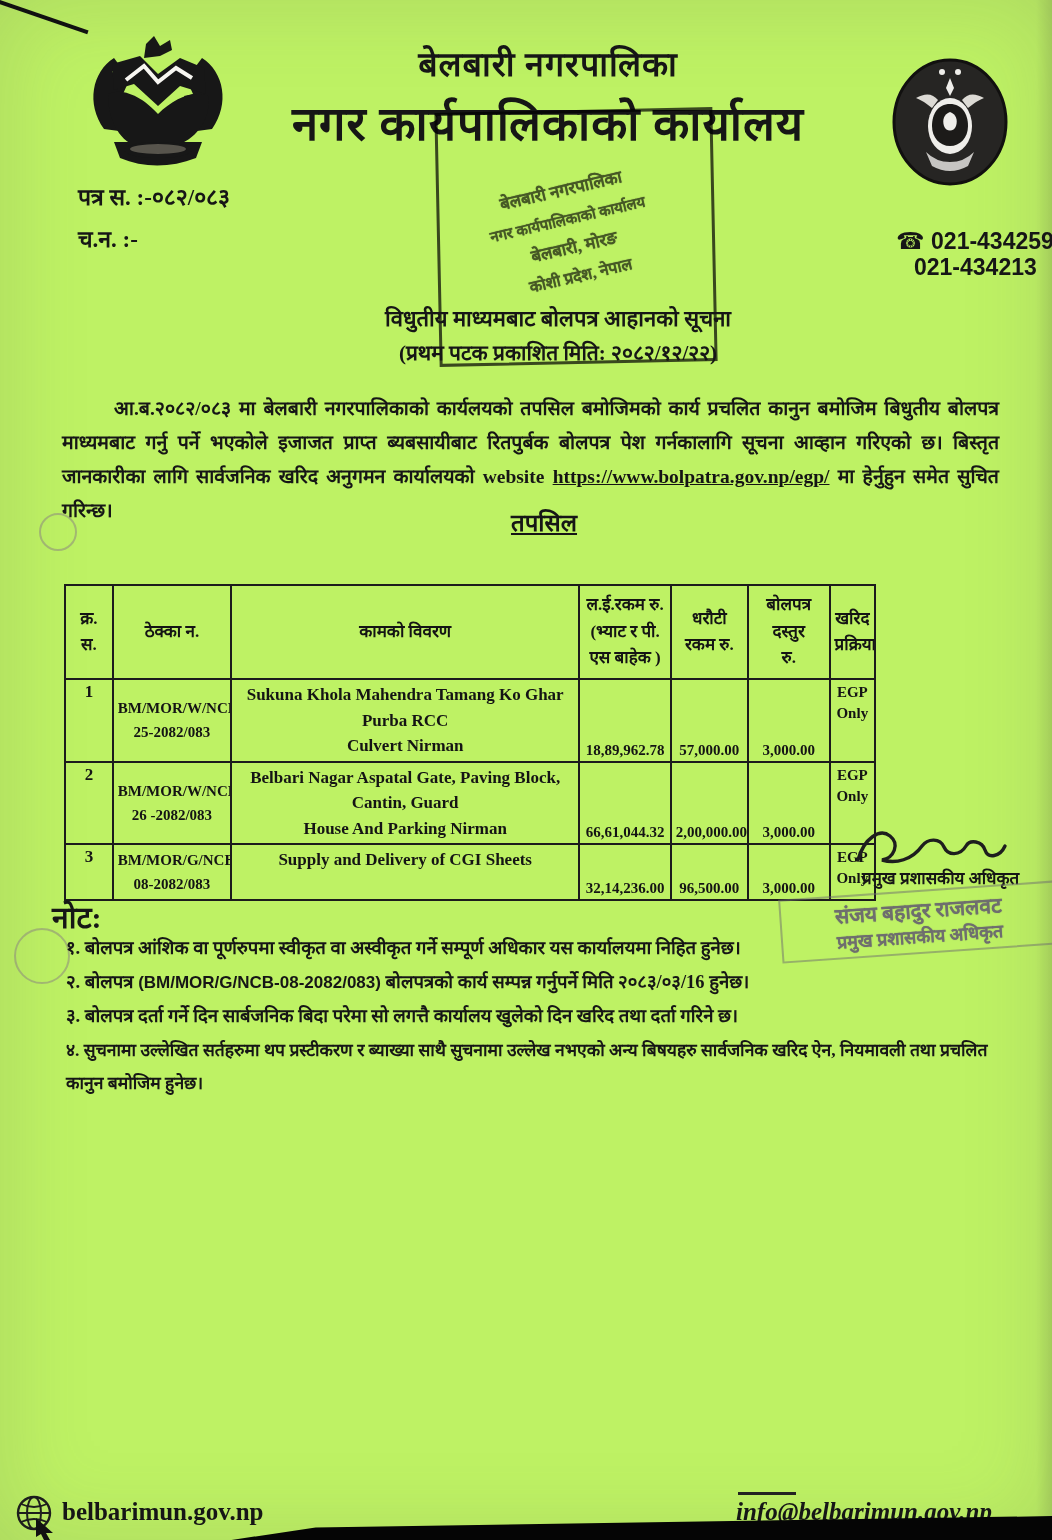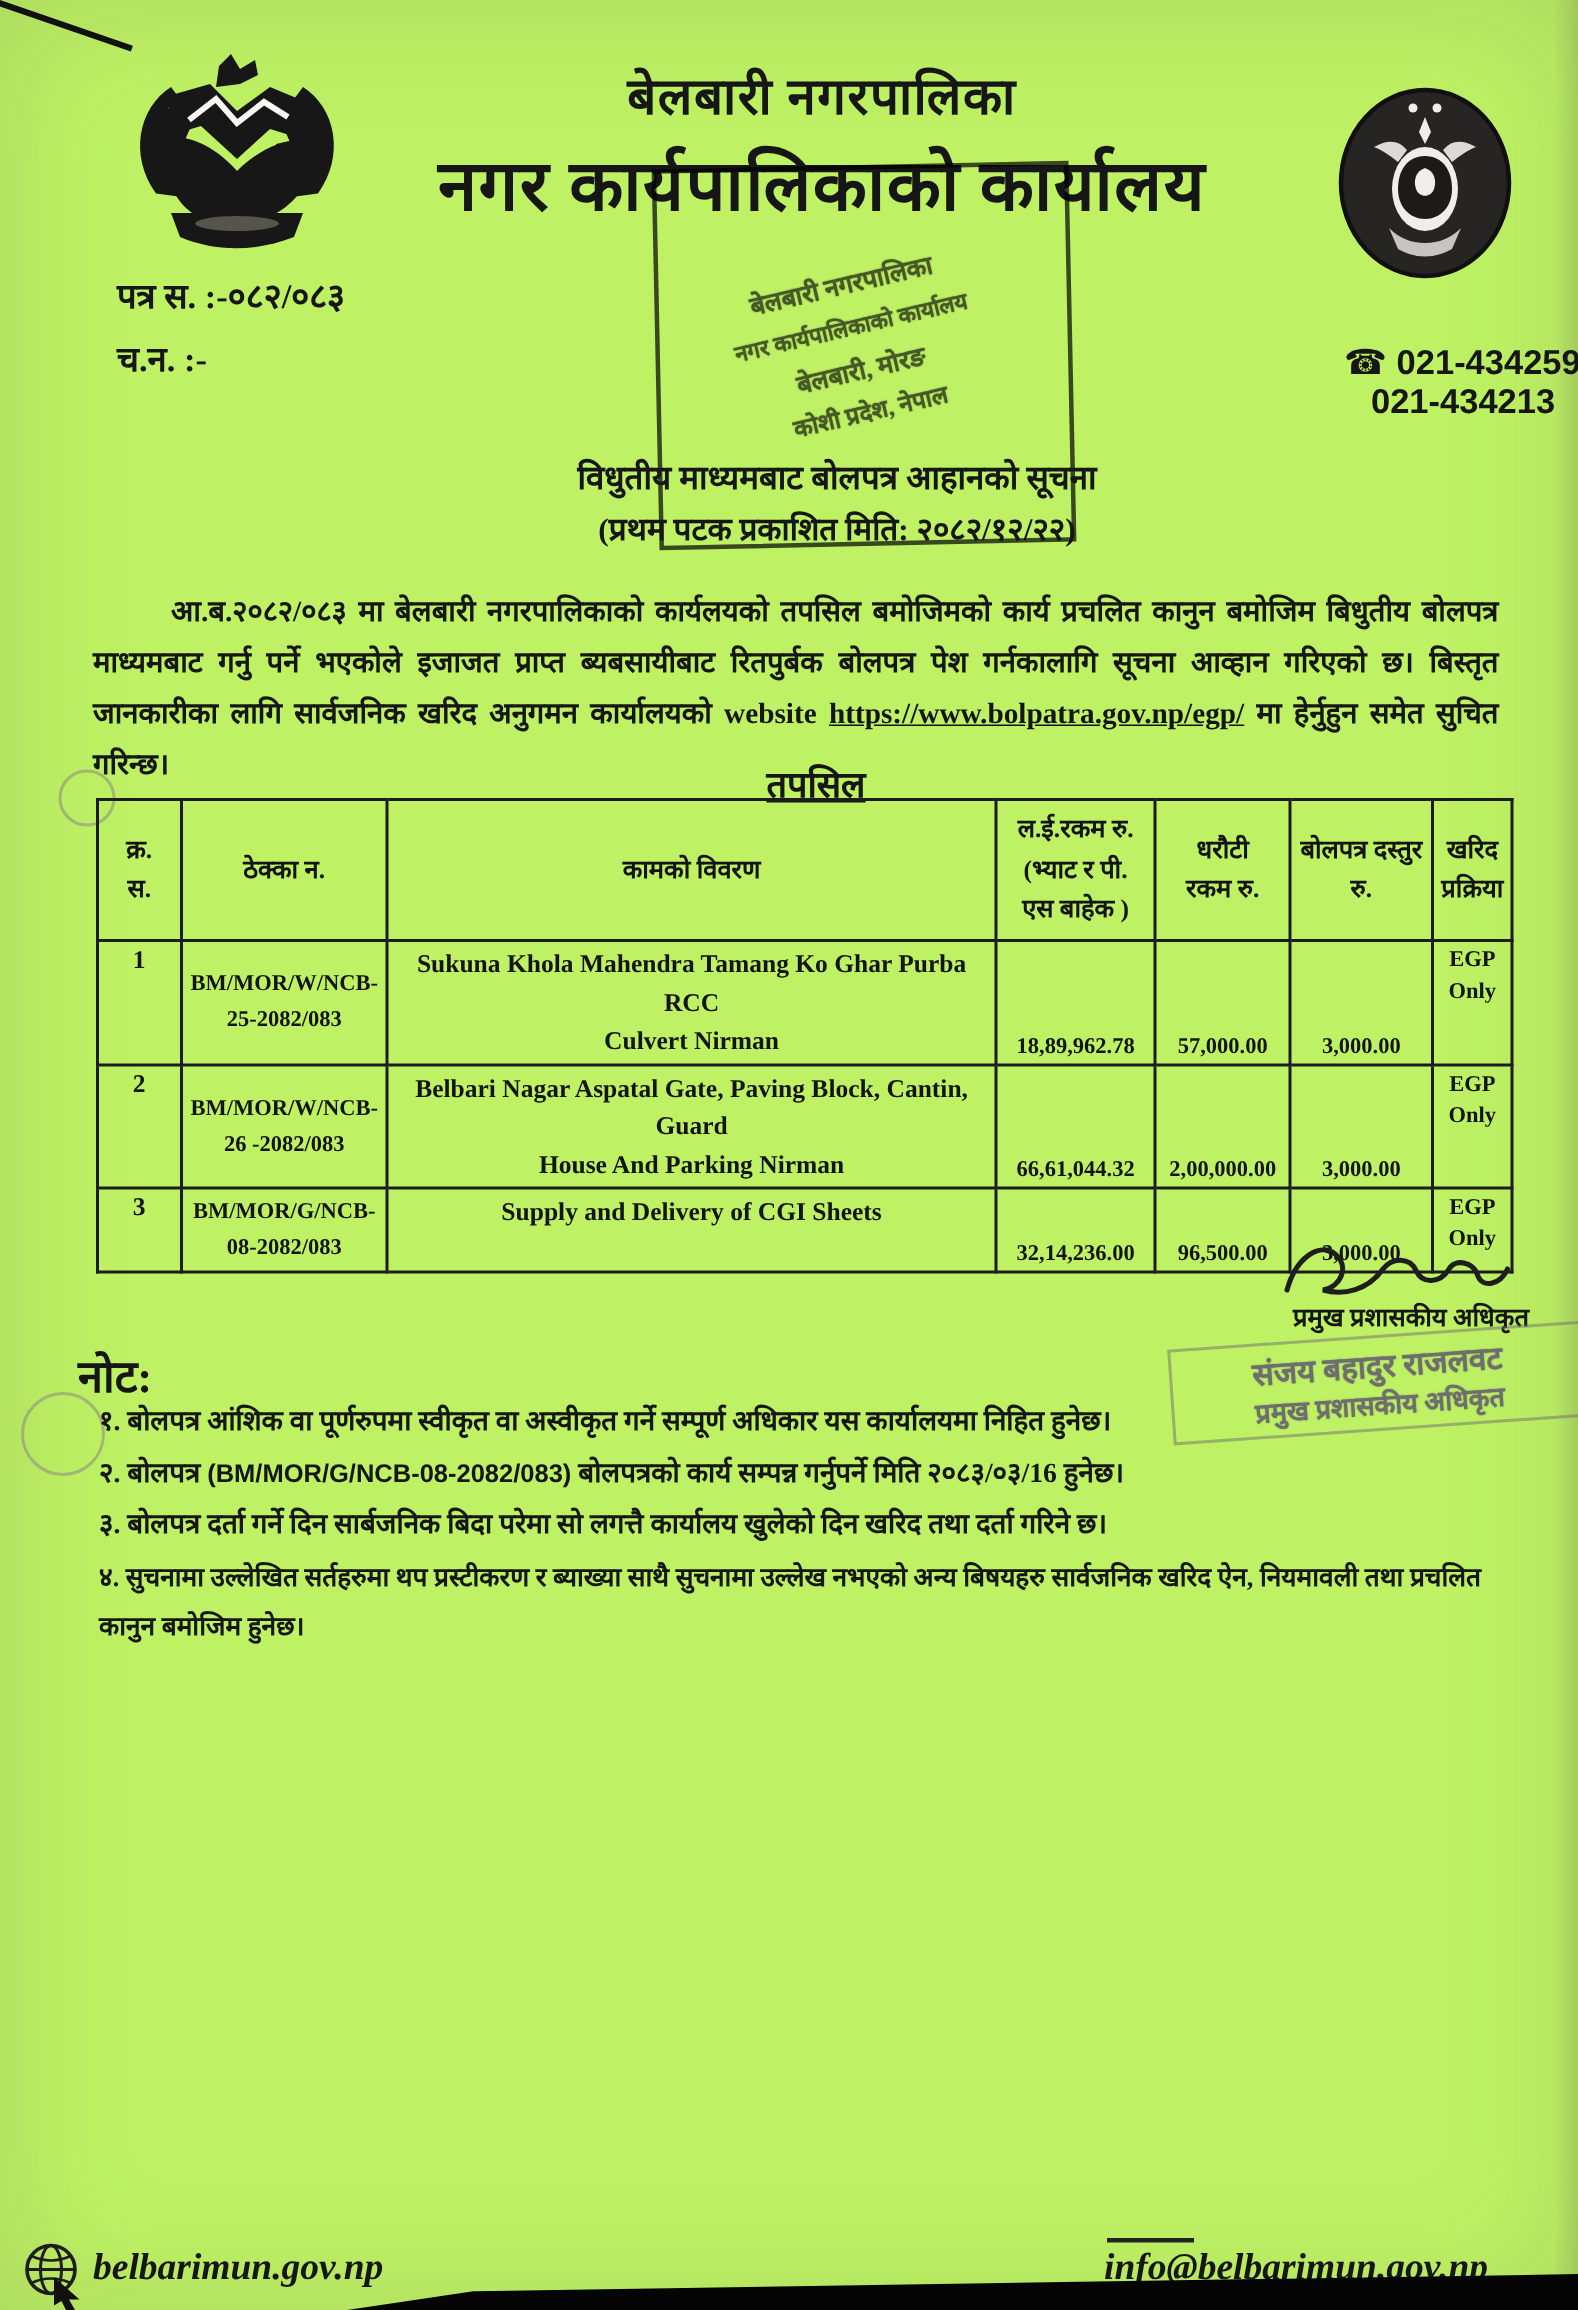--- a/index.html
+++ b/index.html
@@ -43,7 +43,7 @@
   .tapsil{left:0;top:505px;width:1052px;text-align:center;transform:translateX(18px);
     font-size:24px;font-weight:700;text-decoration:underline;}
   
-  table.tender{position:absolute;left:64px;top:532px;width:945px;border-collapse:collapse;
+  table.tender{position:absolute;left:64px;top:584px;width:812px;border-collapse:collapse;
     table-layout:fixed;}
   table.tender td,table.tender th{border:2.5px solid #1c1c1c;padding:2px 4px;color:#141414;
     font-weight:700;text-align:center;overflow:hidden;}

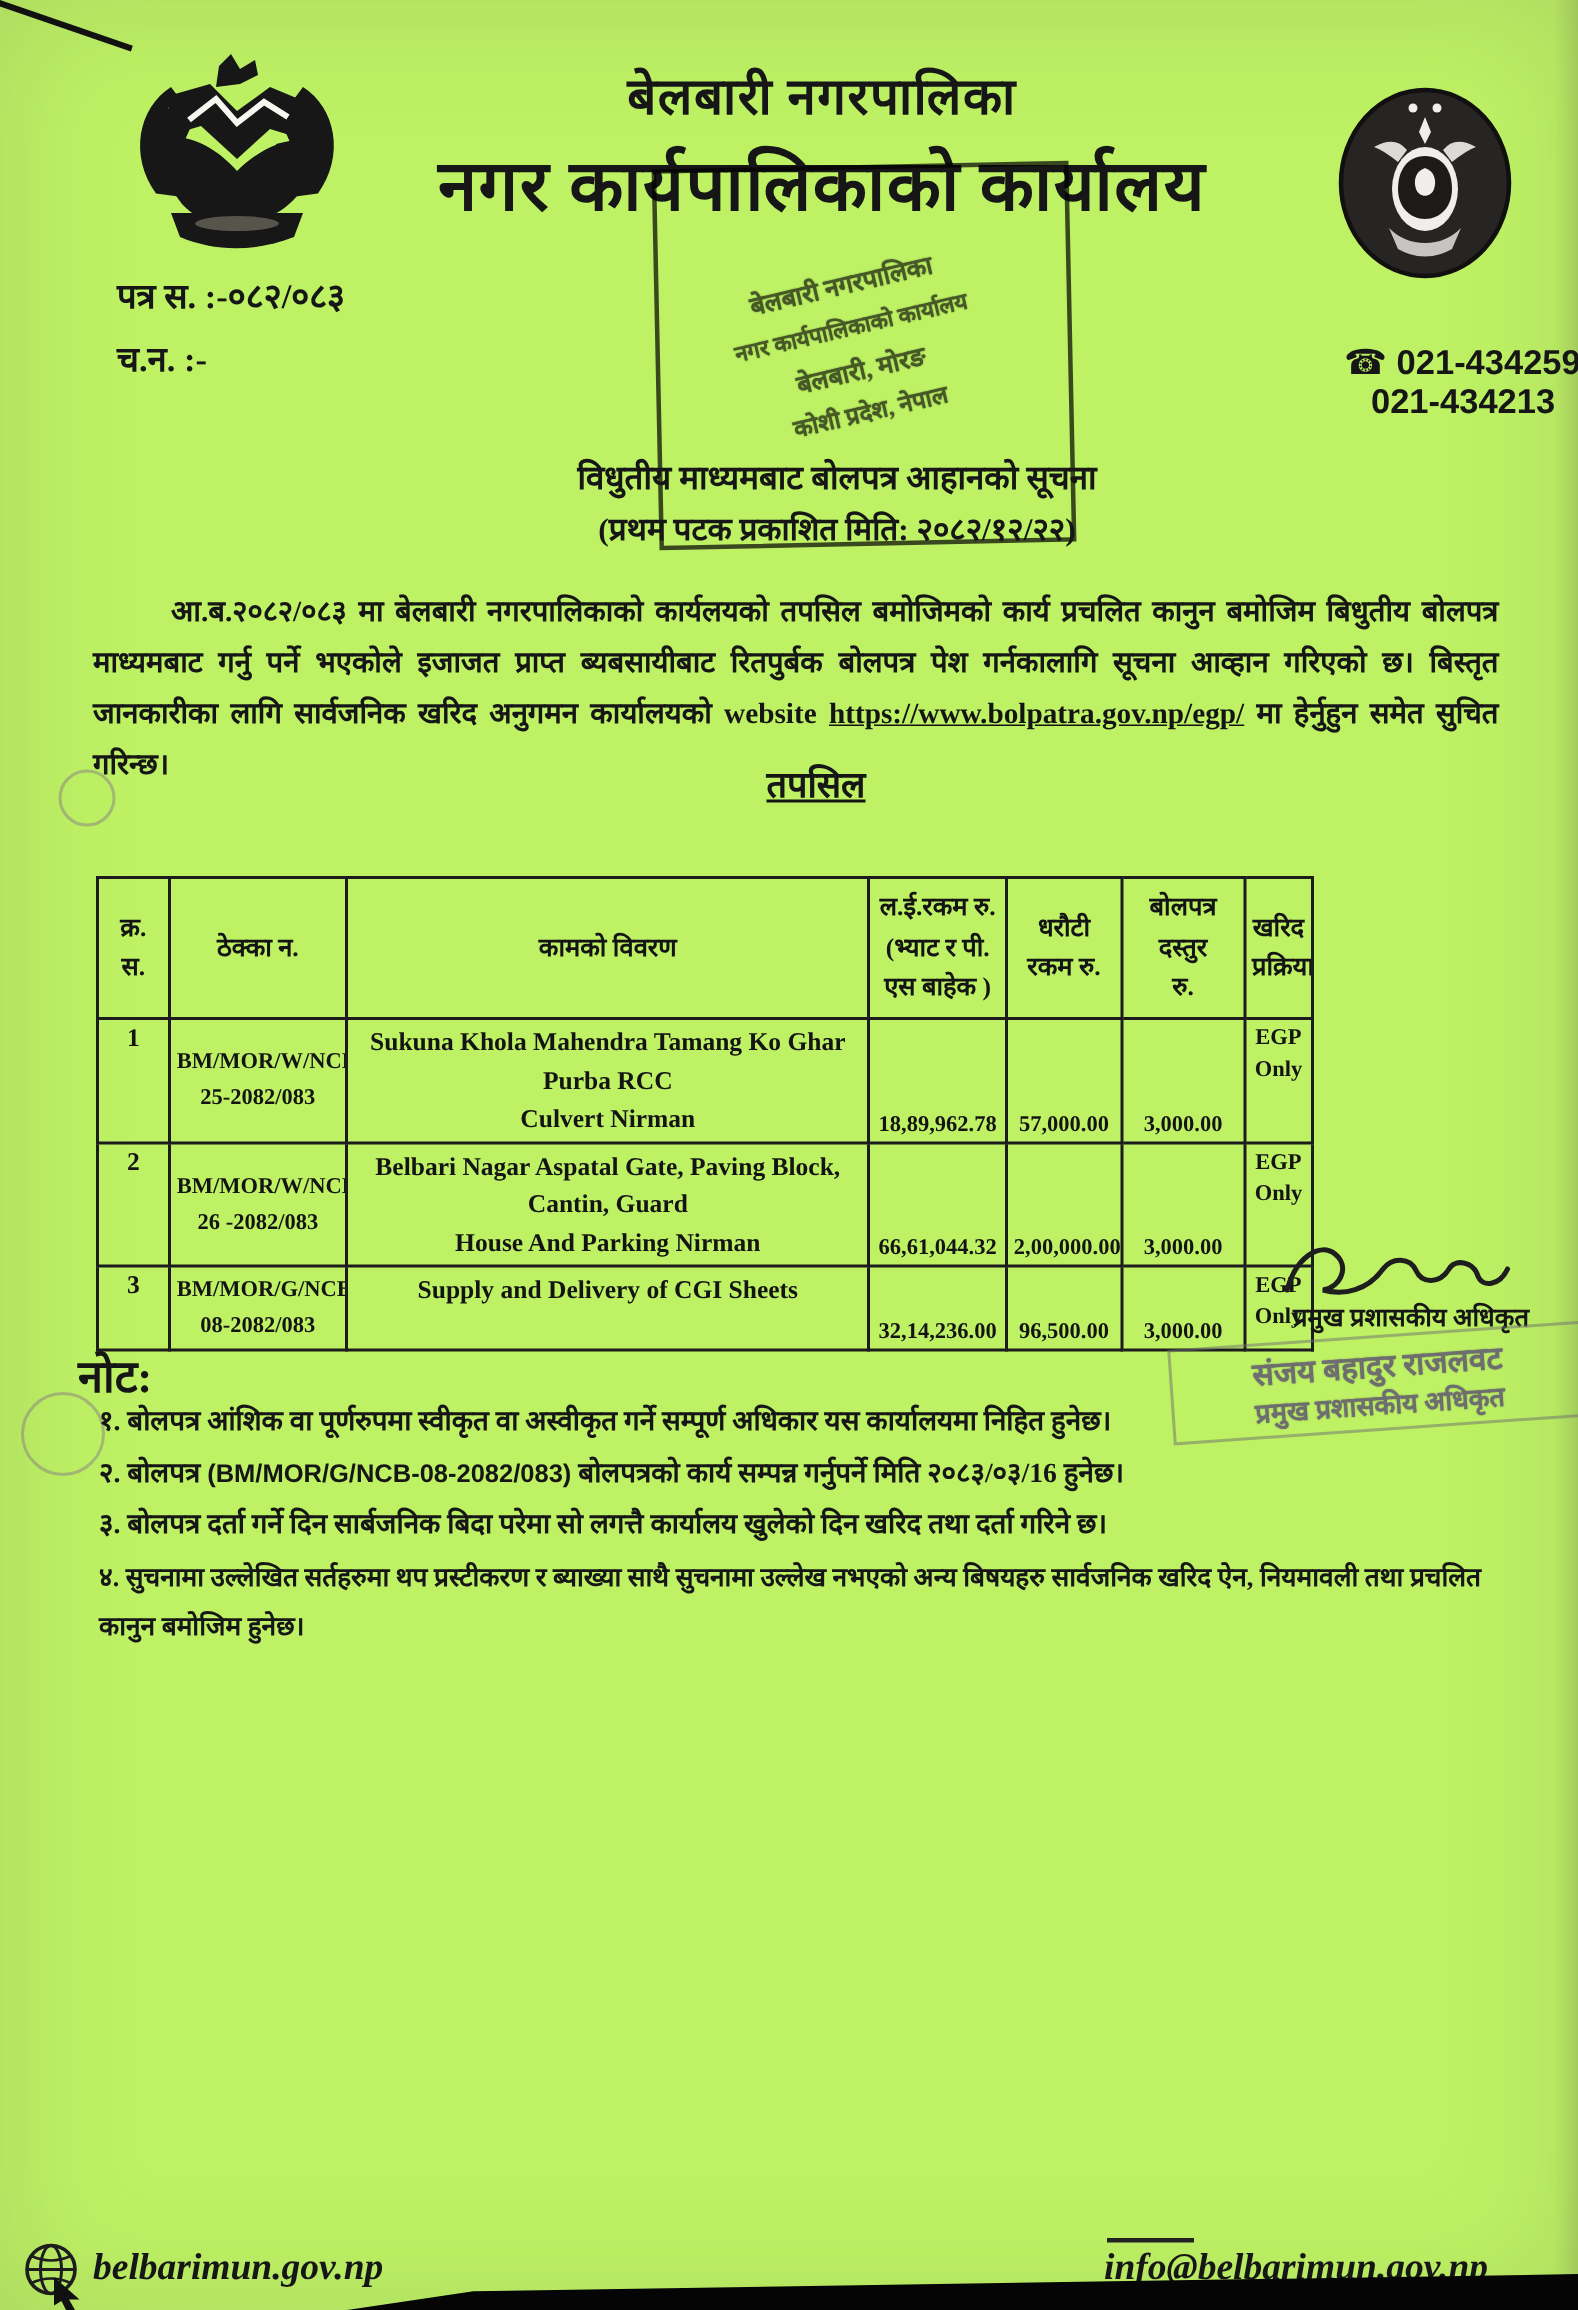--- a/index.html
+++ b/index.html
@@ -68,7 +68,7 @@
   .notes .note{margin-bottom:1px;}
   .notes .n4{font-size:17.5px;}
   
-  .foot-web{left:62px;top:1498px;font-size:25px;font-style:italic;font-weight:600;}
+  .foot-web{left:62px;top:1498px;font-size:25px;font-weight:600;}
   .foot-mail{left:736px;top:1498px;font-size:25px;font-style:italic;font-weight:600;}
   .mail-overline{left:738px;top:1492px;width:58px;height:2.5px;background:#222;}
   .mail-bracket{left:734px;top:1522px;width:66px;height:12px;border-left:2.5px solid #222;

